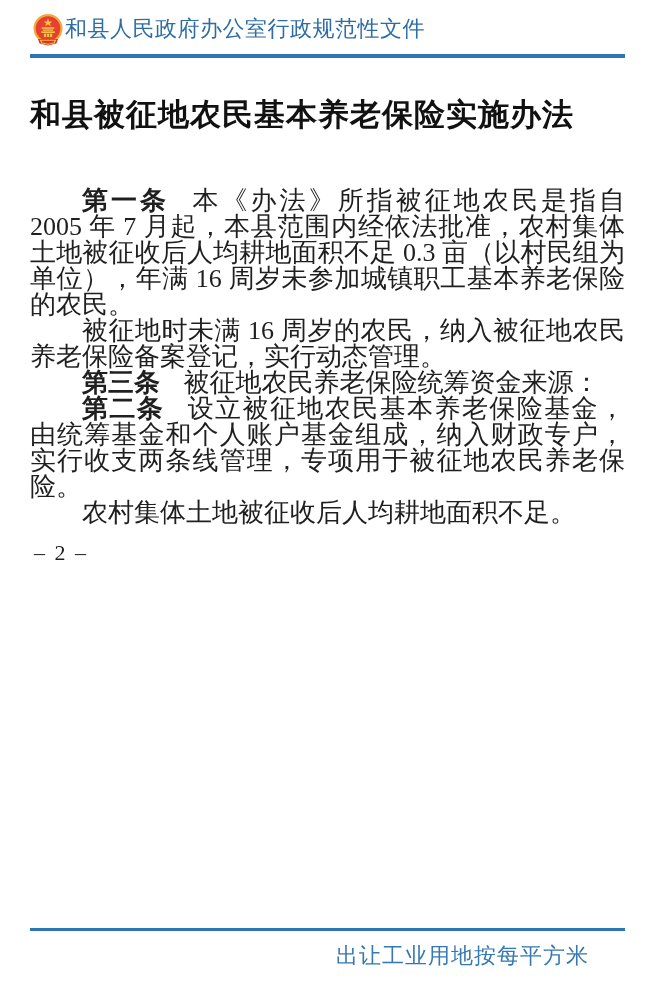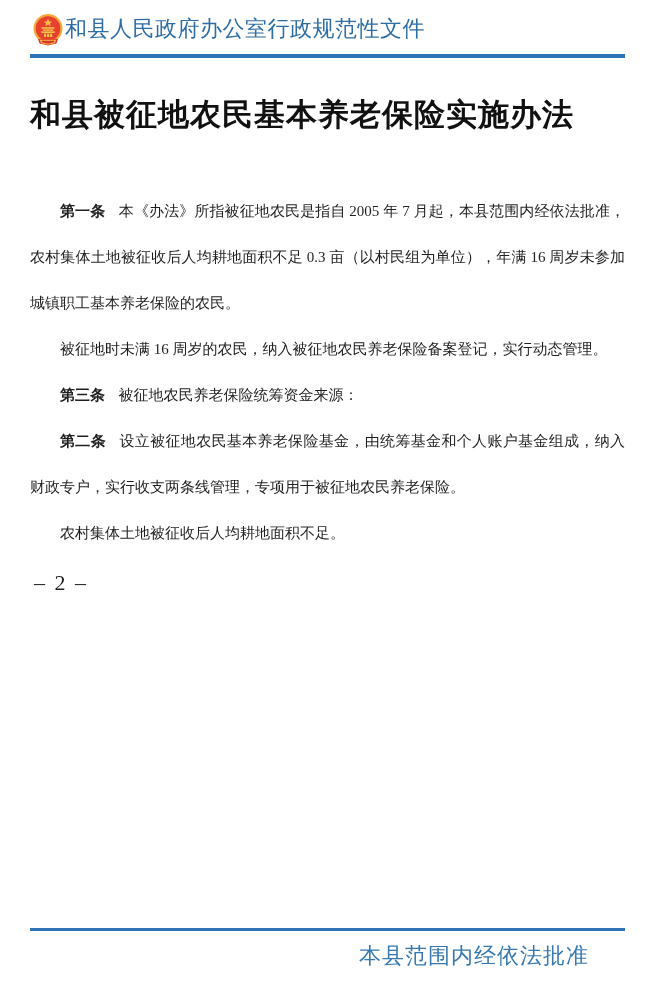--- a/index.html
+++ b/index.html
@@ -48,8 +48,8 @@
   
   .doc-body {
     margin: 52px 30px 0 30px;
-    font-size: 15px;
-    line-height: 46px;
+    font-size: 26px;
+    line-height: 26px;
     color: #1f1f1f;
     text-align: justify;
     text-justify: inter-ideograph;

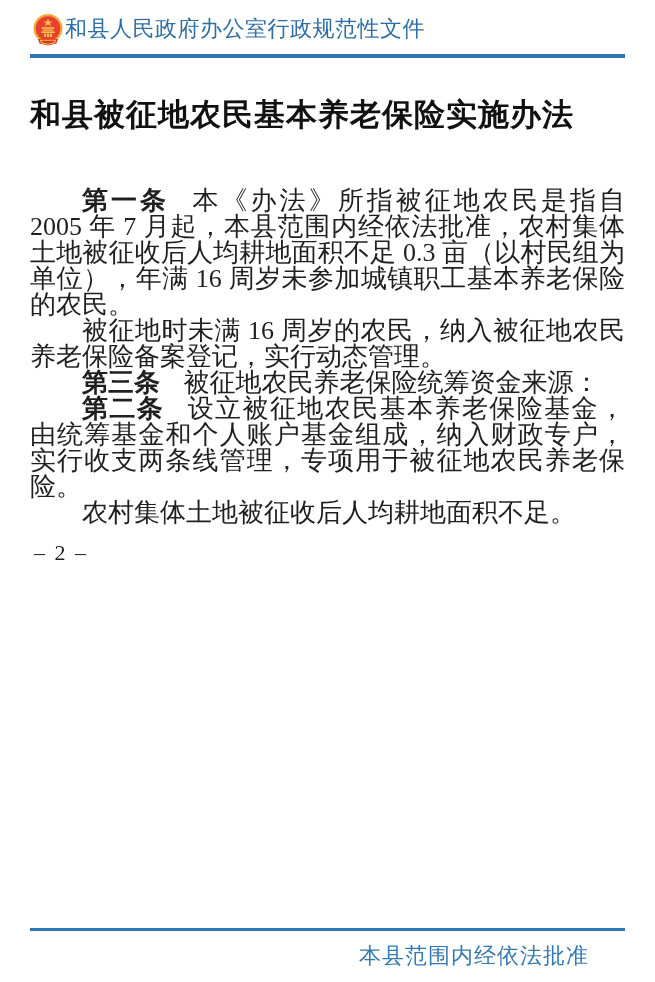--- a/index.html
+++ b/index.html
@@ -123,7 +123,7 @@
   <div class="page-number">– 2 –</div>
 
   <div class="footer-rule"></div>
-  <div class="footer-text">本县范围内经依法批准</div>
+  <div class="footer-text">出让工业用地按每平方米</div>
 
 </div>
 

